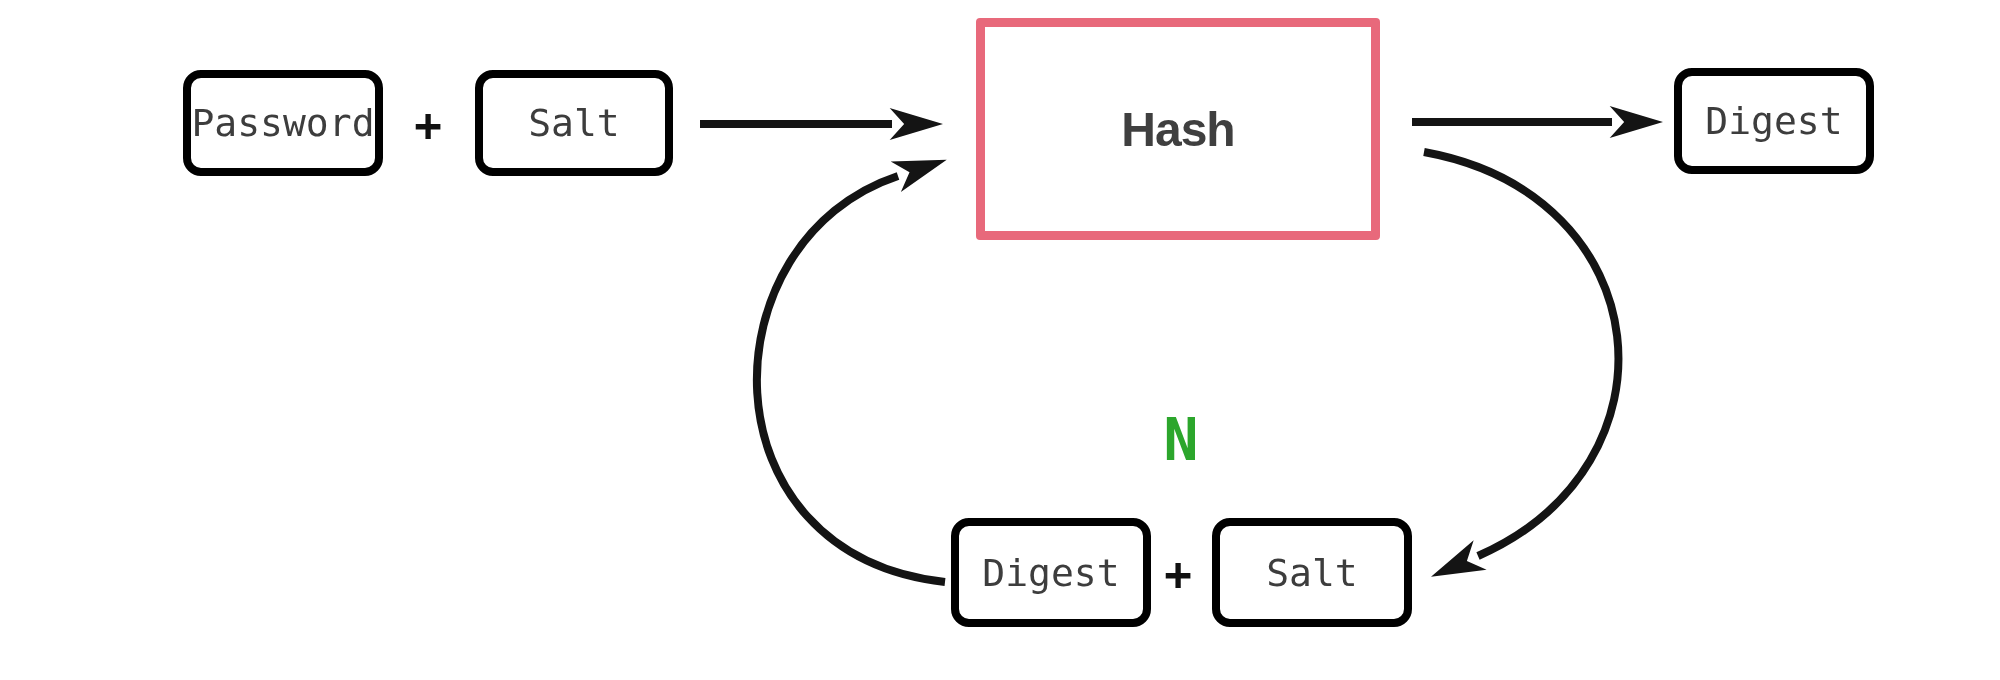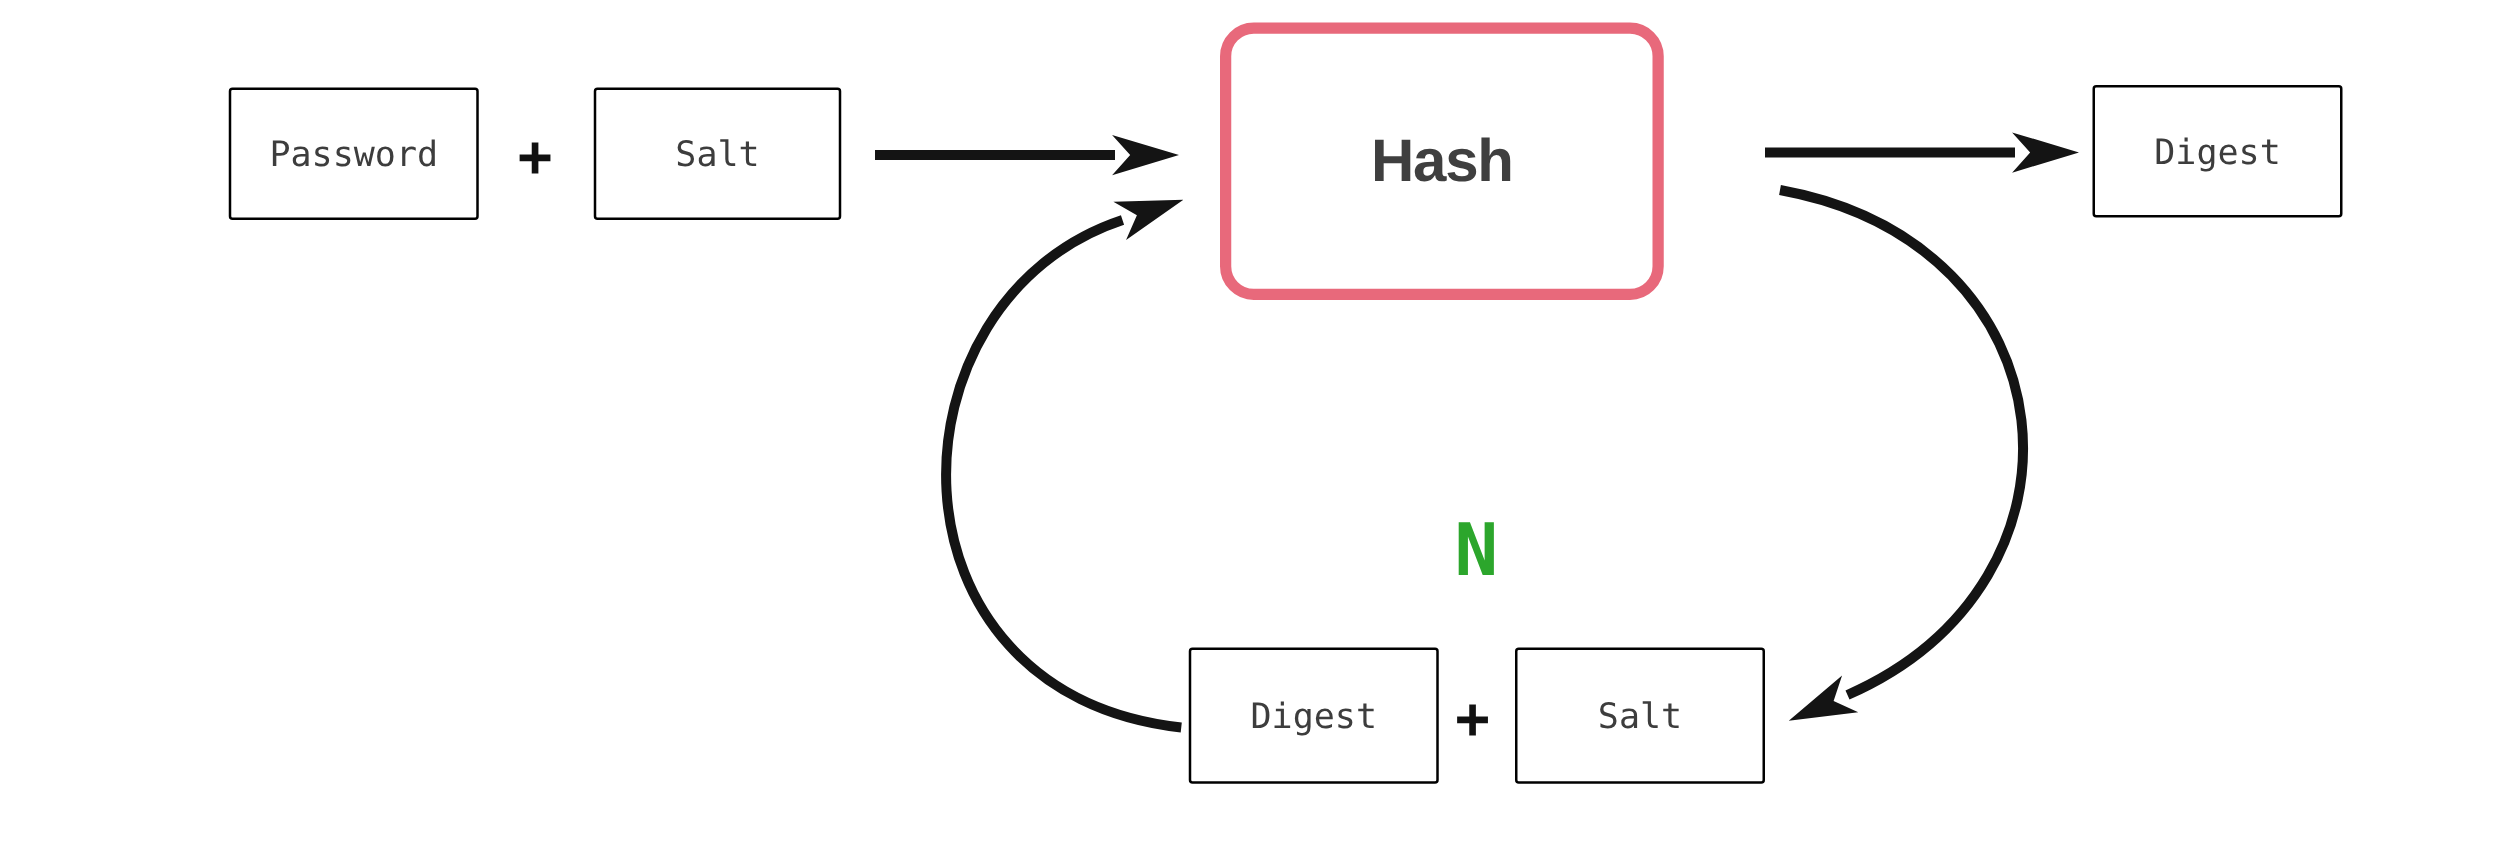--- a/index.html
+++ b/index.html
@@ -21,12 +21,12 @@
     position: absolute;
     box-sizing: border-box;
     background: #ffffff;
-    border: 2px solid #000000;
-    border-radius: 3px;
+    border: 8px solid #000000;
+    border-radius: 18px;
     display: flex;
     align-items: center;
     justify-content: center;
-    font-size: 28px;
+    font-size: 38px;
     font-weight: 500;
     color: #3d3d3d;
     letter-spacing: 0px;

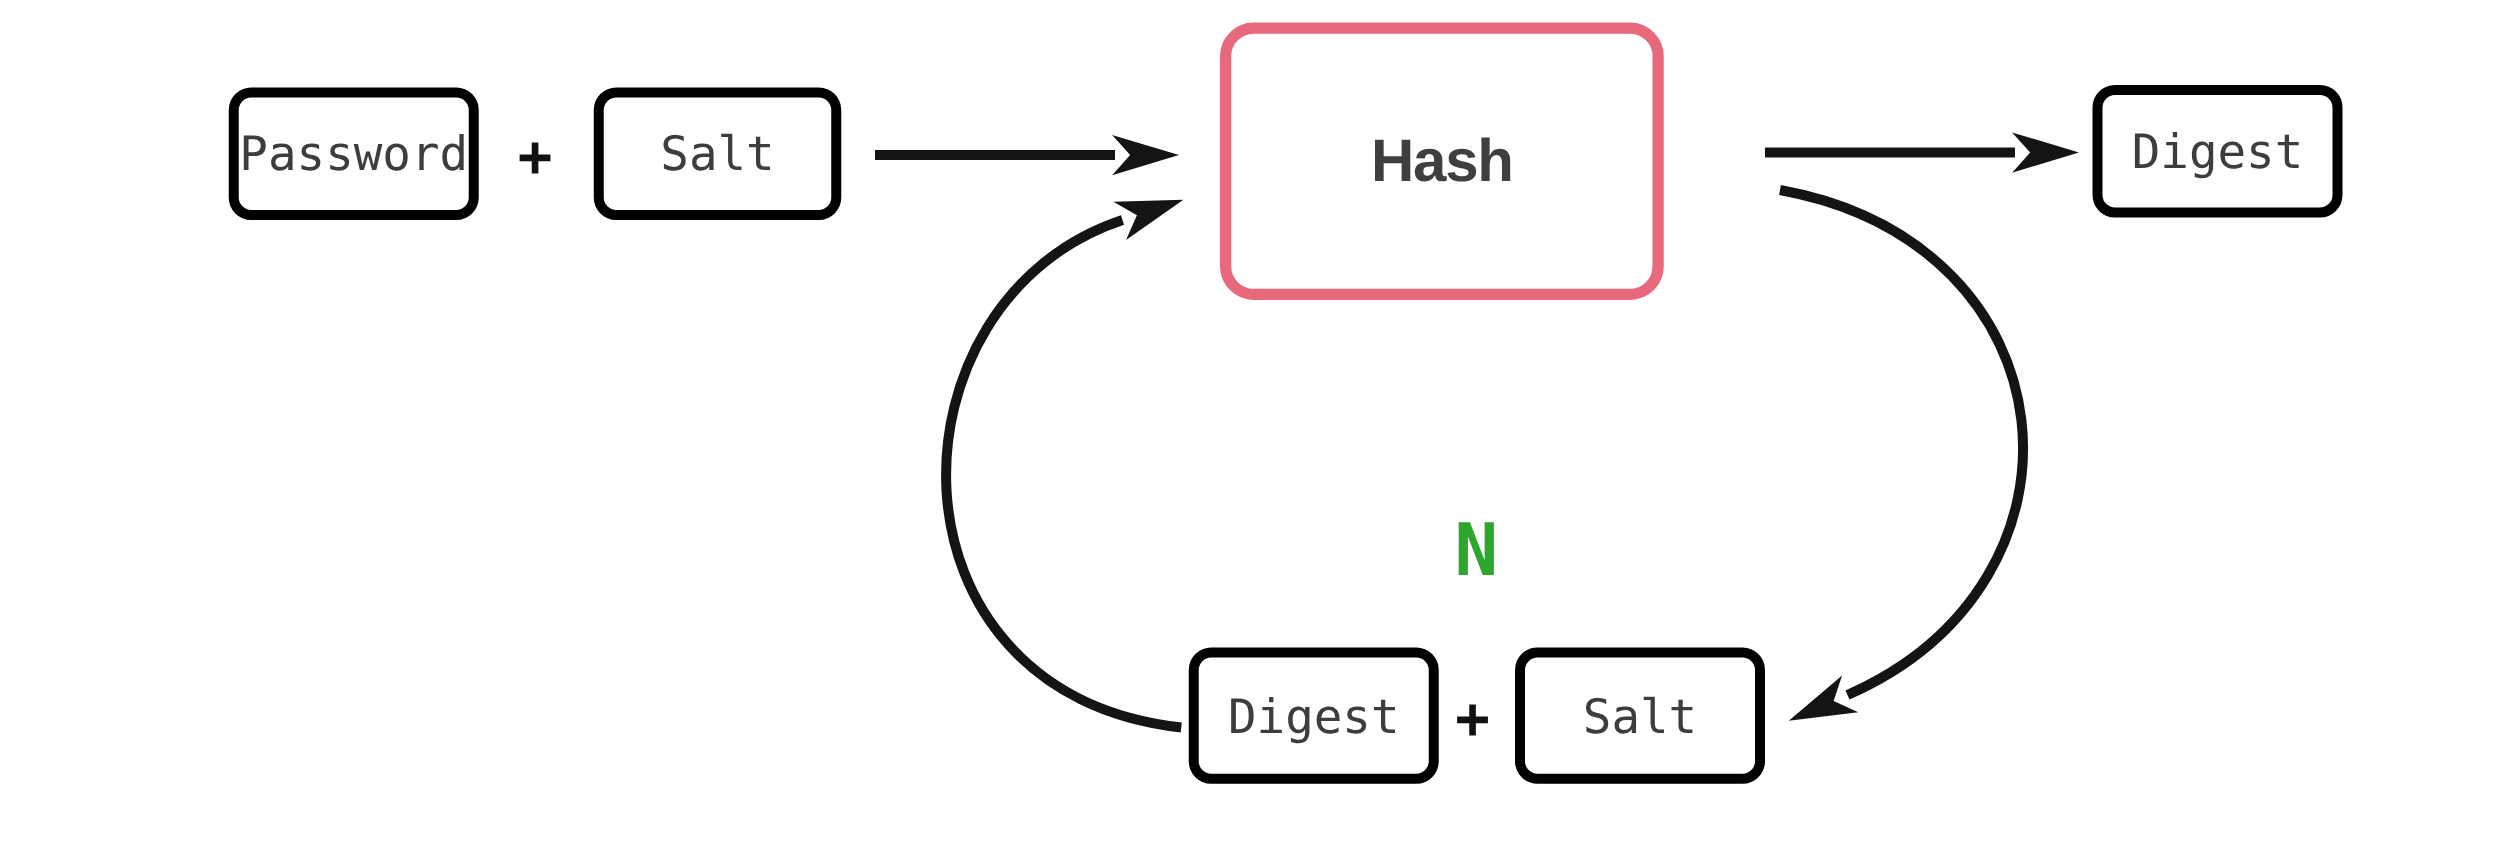--- a/index.html
+++ b/index.html
@@ -37,10 +37,10 @@
   .node-digest-loop { left: 951px; top: 518px; width: 200px; height: 109px; }
   .node-salt-loop { left: 1212px; top: 518px; width: 200px; height: 109px; }
   .node-hash {
-    left: 976px; top: 18px; width: 355px; height: 222px;
+    left: 976px; top: 18px; width: 404px; height: 222px;
     border-color: #e8697b;
     border-width: 9px;
-    border-radius: 27px;
+    border-radius: 4px;
     font-family: "Liberation Sans", sans-serif;
     font-weight: bold;
     font-size: 48px;

